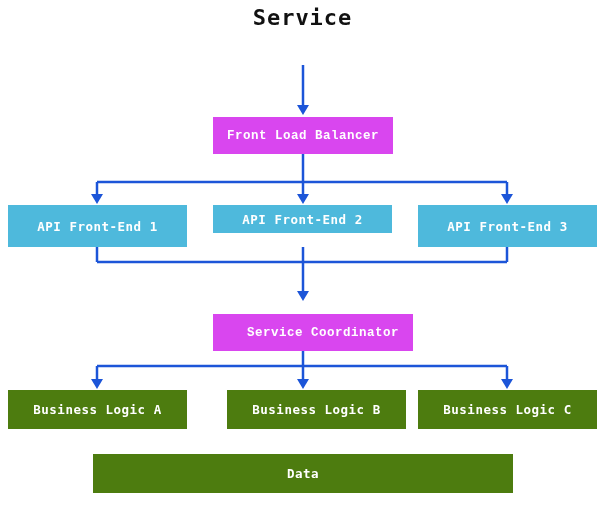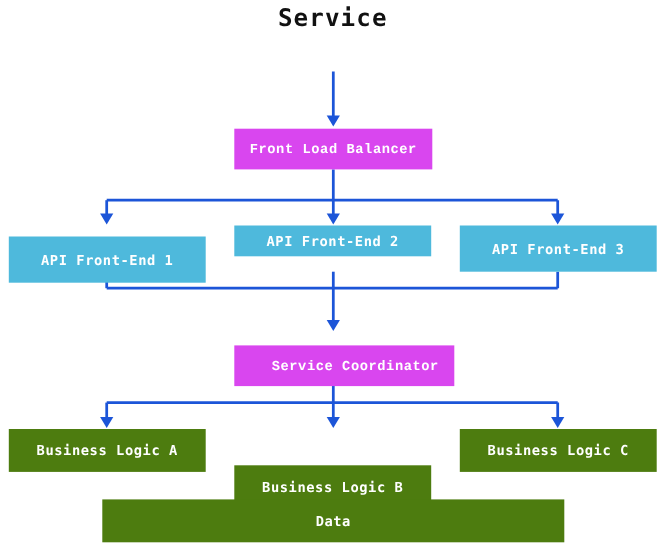--- a/index.html
+++ b/index.html
@@ -58,7 +58,7 @@
   .node-orange { background: #4d7c0f; }
 
   .pos-flb  { left: 213px; top: 117px; width: 180px; height: 37px; }
-  .pos-api1 { left:   8px; top: 205px; width: 179px; height: 42px; margin-top: 10px; }
+  .pos-api1 { left:   8px; top: 205px; width: 179px; height: 42px; }
   .pos-api2 { left: 213px; top: 205px; width: 179px; height: 28px; }
   .pos-api3 { left: 418px; top: 205px; width: 179px; height: 42px; }
   .pos-sc   { left: 213px; top: 314px; width: 180px; height: 37px; padding-left: 20px; }

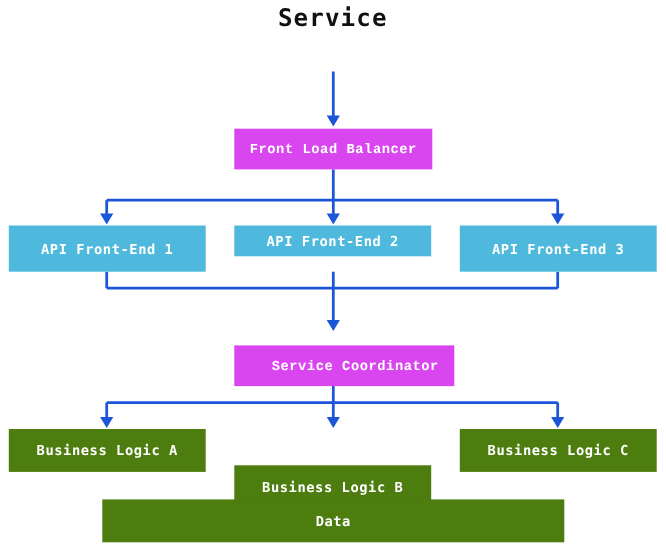--- a/index.html
+++ b/index.html
@@ -63,7 +63,7 @@
   .pos-api3 { left: 418px; top: 205px; width: 179px; height: 42px; }
   .pos-sc   { left: 213px; top: 314px; width: 180px; height: 37px; padding-left: 20px; }
   .pos-bla  { left:   8px; top: 390px; width: 179px; height: 39px; }
-  .pos-blb  { left: 213px; top: 390px; width: 179px; height: 39px; margin-top: 33px; }
+  .pos-blb  { left: 227px; top: 390px; width: 179px; height: 39px; }
   .pos-blc  { left: 418px; top: 390px; width: 179px; height: 39px; }
   .pos-data { left:  93px; top: 454px; width: 420px; height: 39px; }
 </style>

